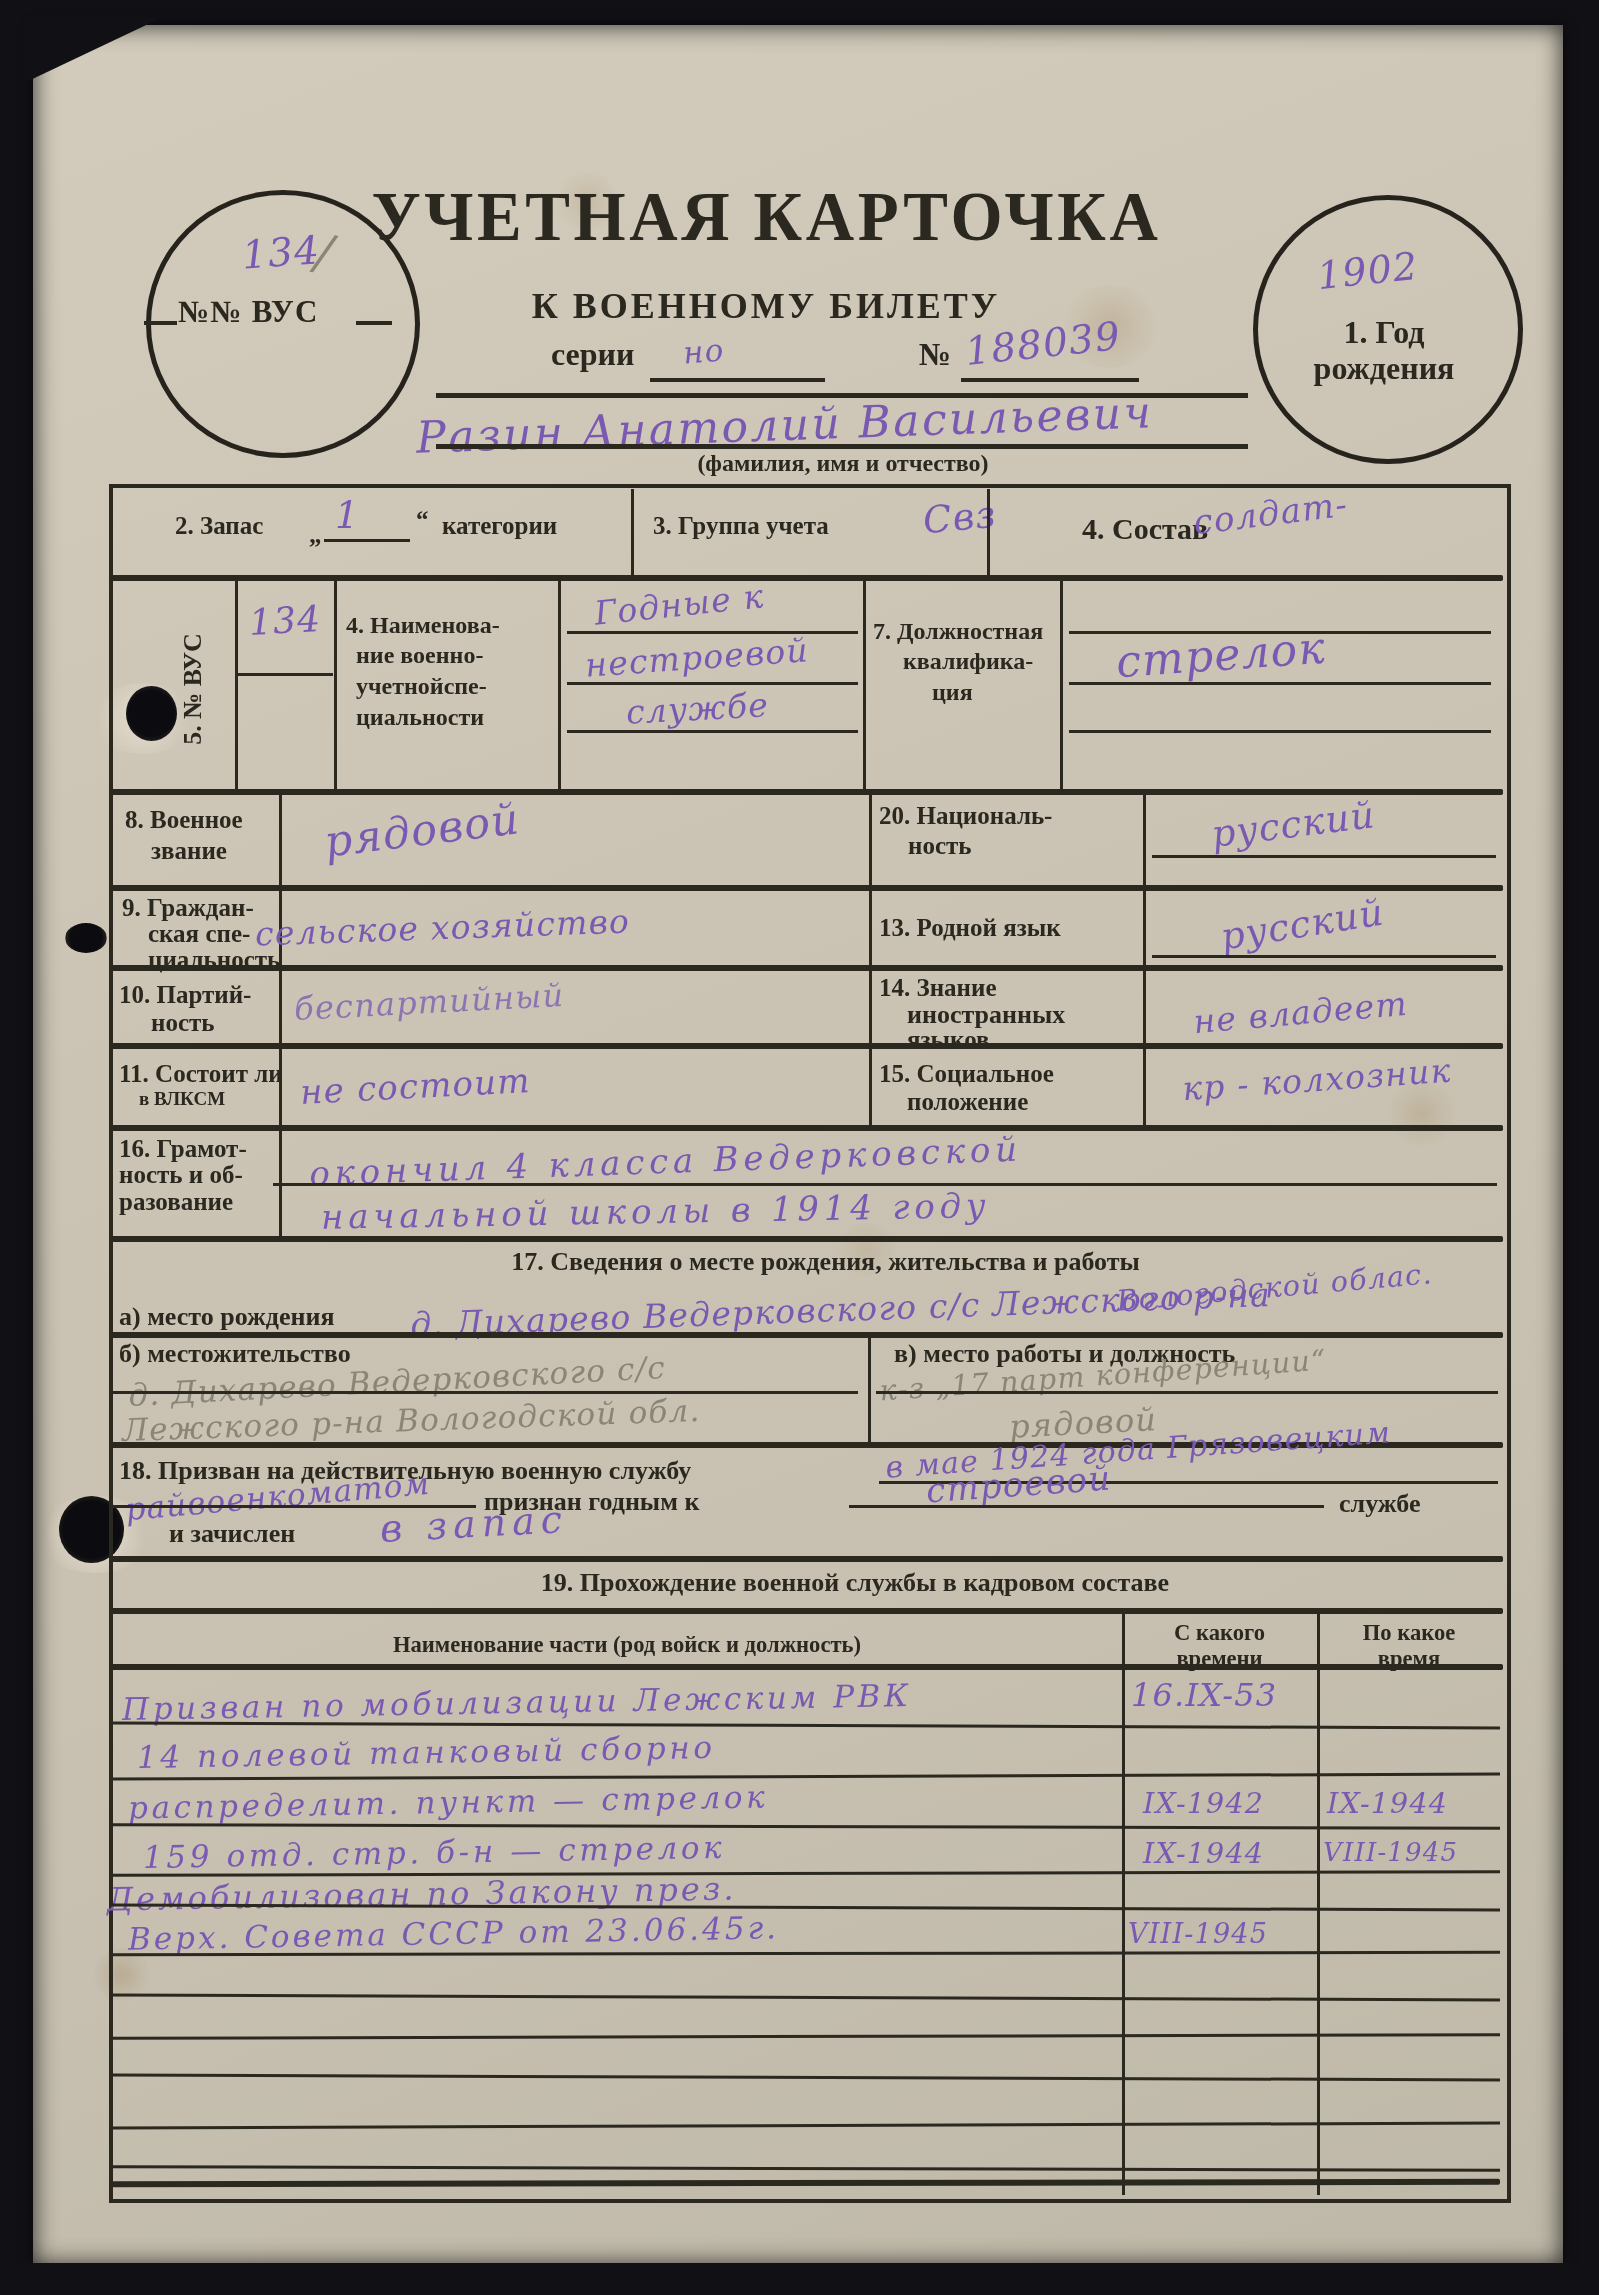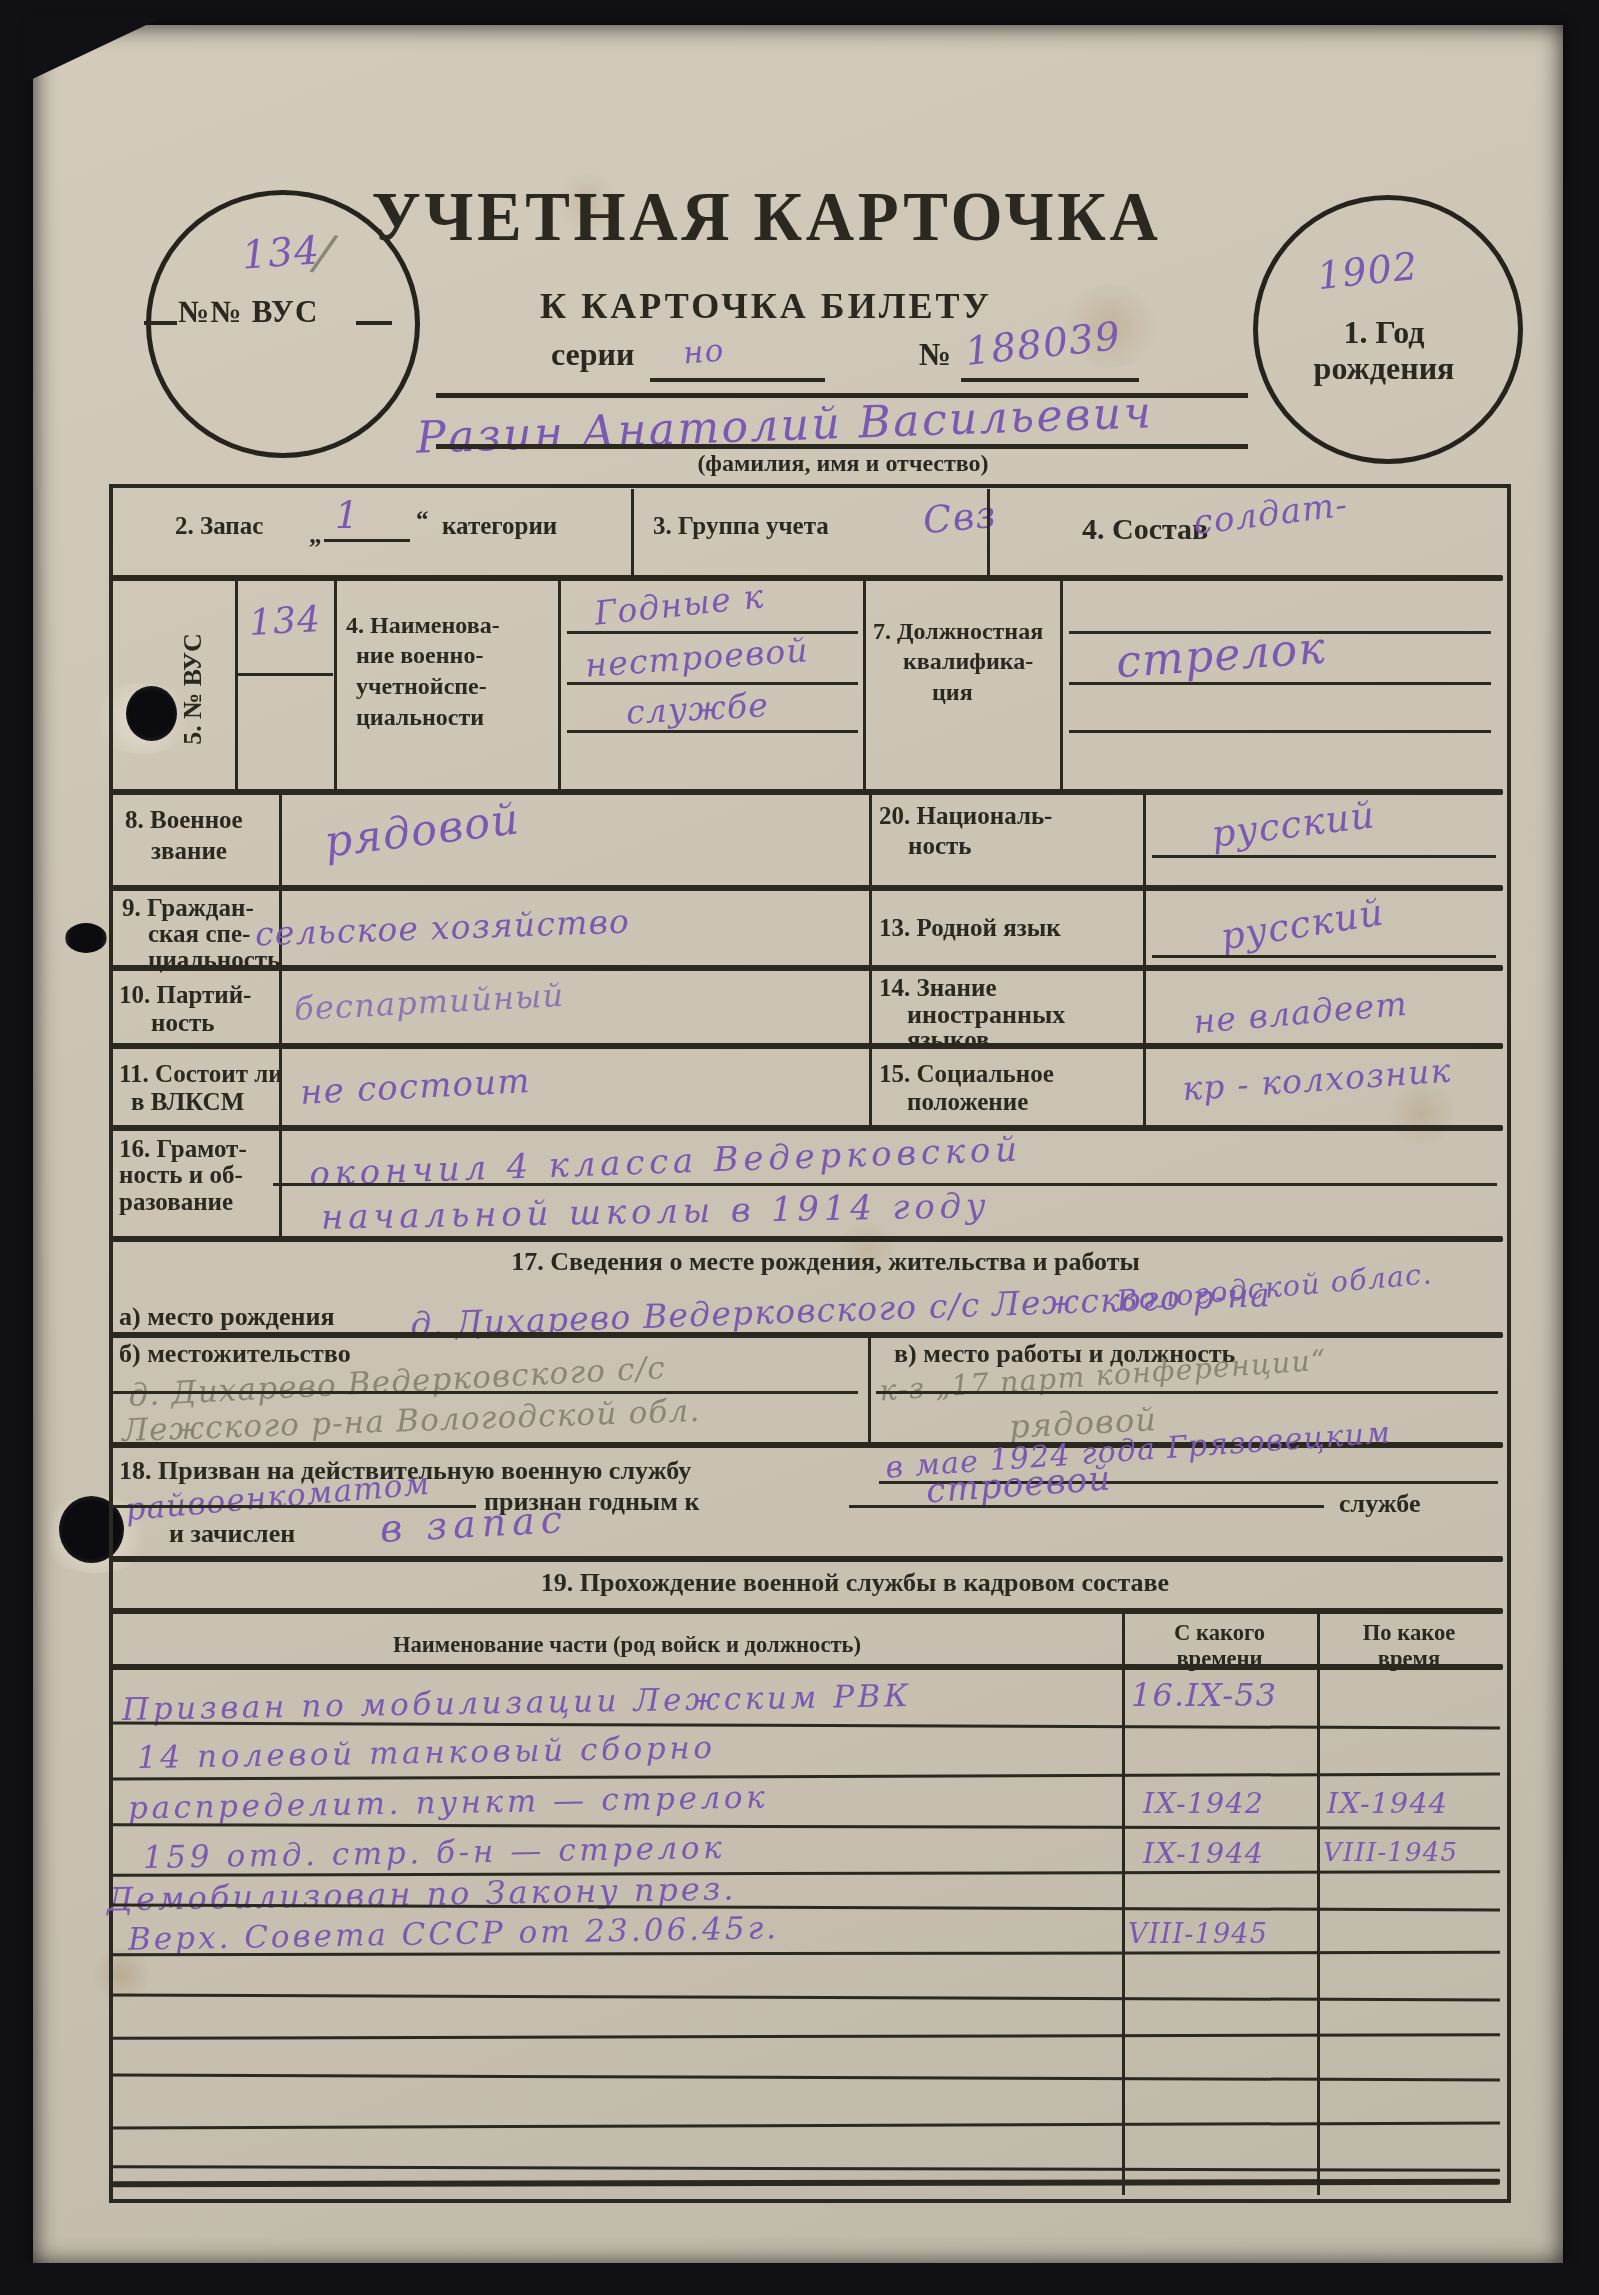--- a/index.html
+++ b/index.html
@@ -51,7 +51,7 @@
   <div class="rl" style="left:356px;top:321px;width:36px;height:4.2px;"></div>
 
   <div class="pr ctr" style="left:333px;top:178px;width:867px;font-size:67px;letter-spacing:3.6px;transform:scaleY(1.05);">УЧЕТНАЯ КАРТОЧКА</div>
-  <div class="pr ctr" style="left:392px;top:285px;width:748px;font-size:36px;letter-spacing:3px;">К КАРТОЧКА БИЛЕТУ</div>
+  <div class="pr ctr" style="left:392px;top:285px;width:748px;font-size:36px;letter-spacing:3px;">К ВОЕННОМУ БИЛЕТУ</div>
 
   <div class="pr" style="left:551px;top:336px;font-size:32px;">серии</div>
   <div class="hw" style="left:683px;top:333px;font-size:31px;transform:rotate(-5deg);">но</div>

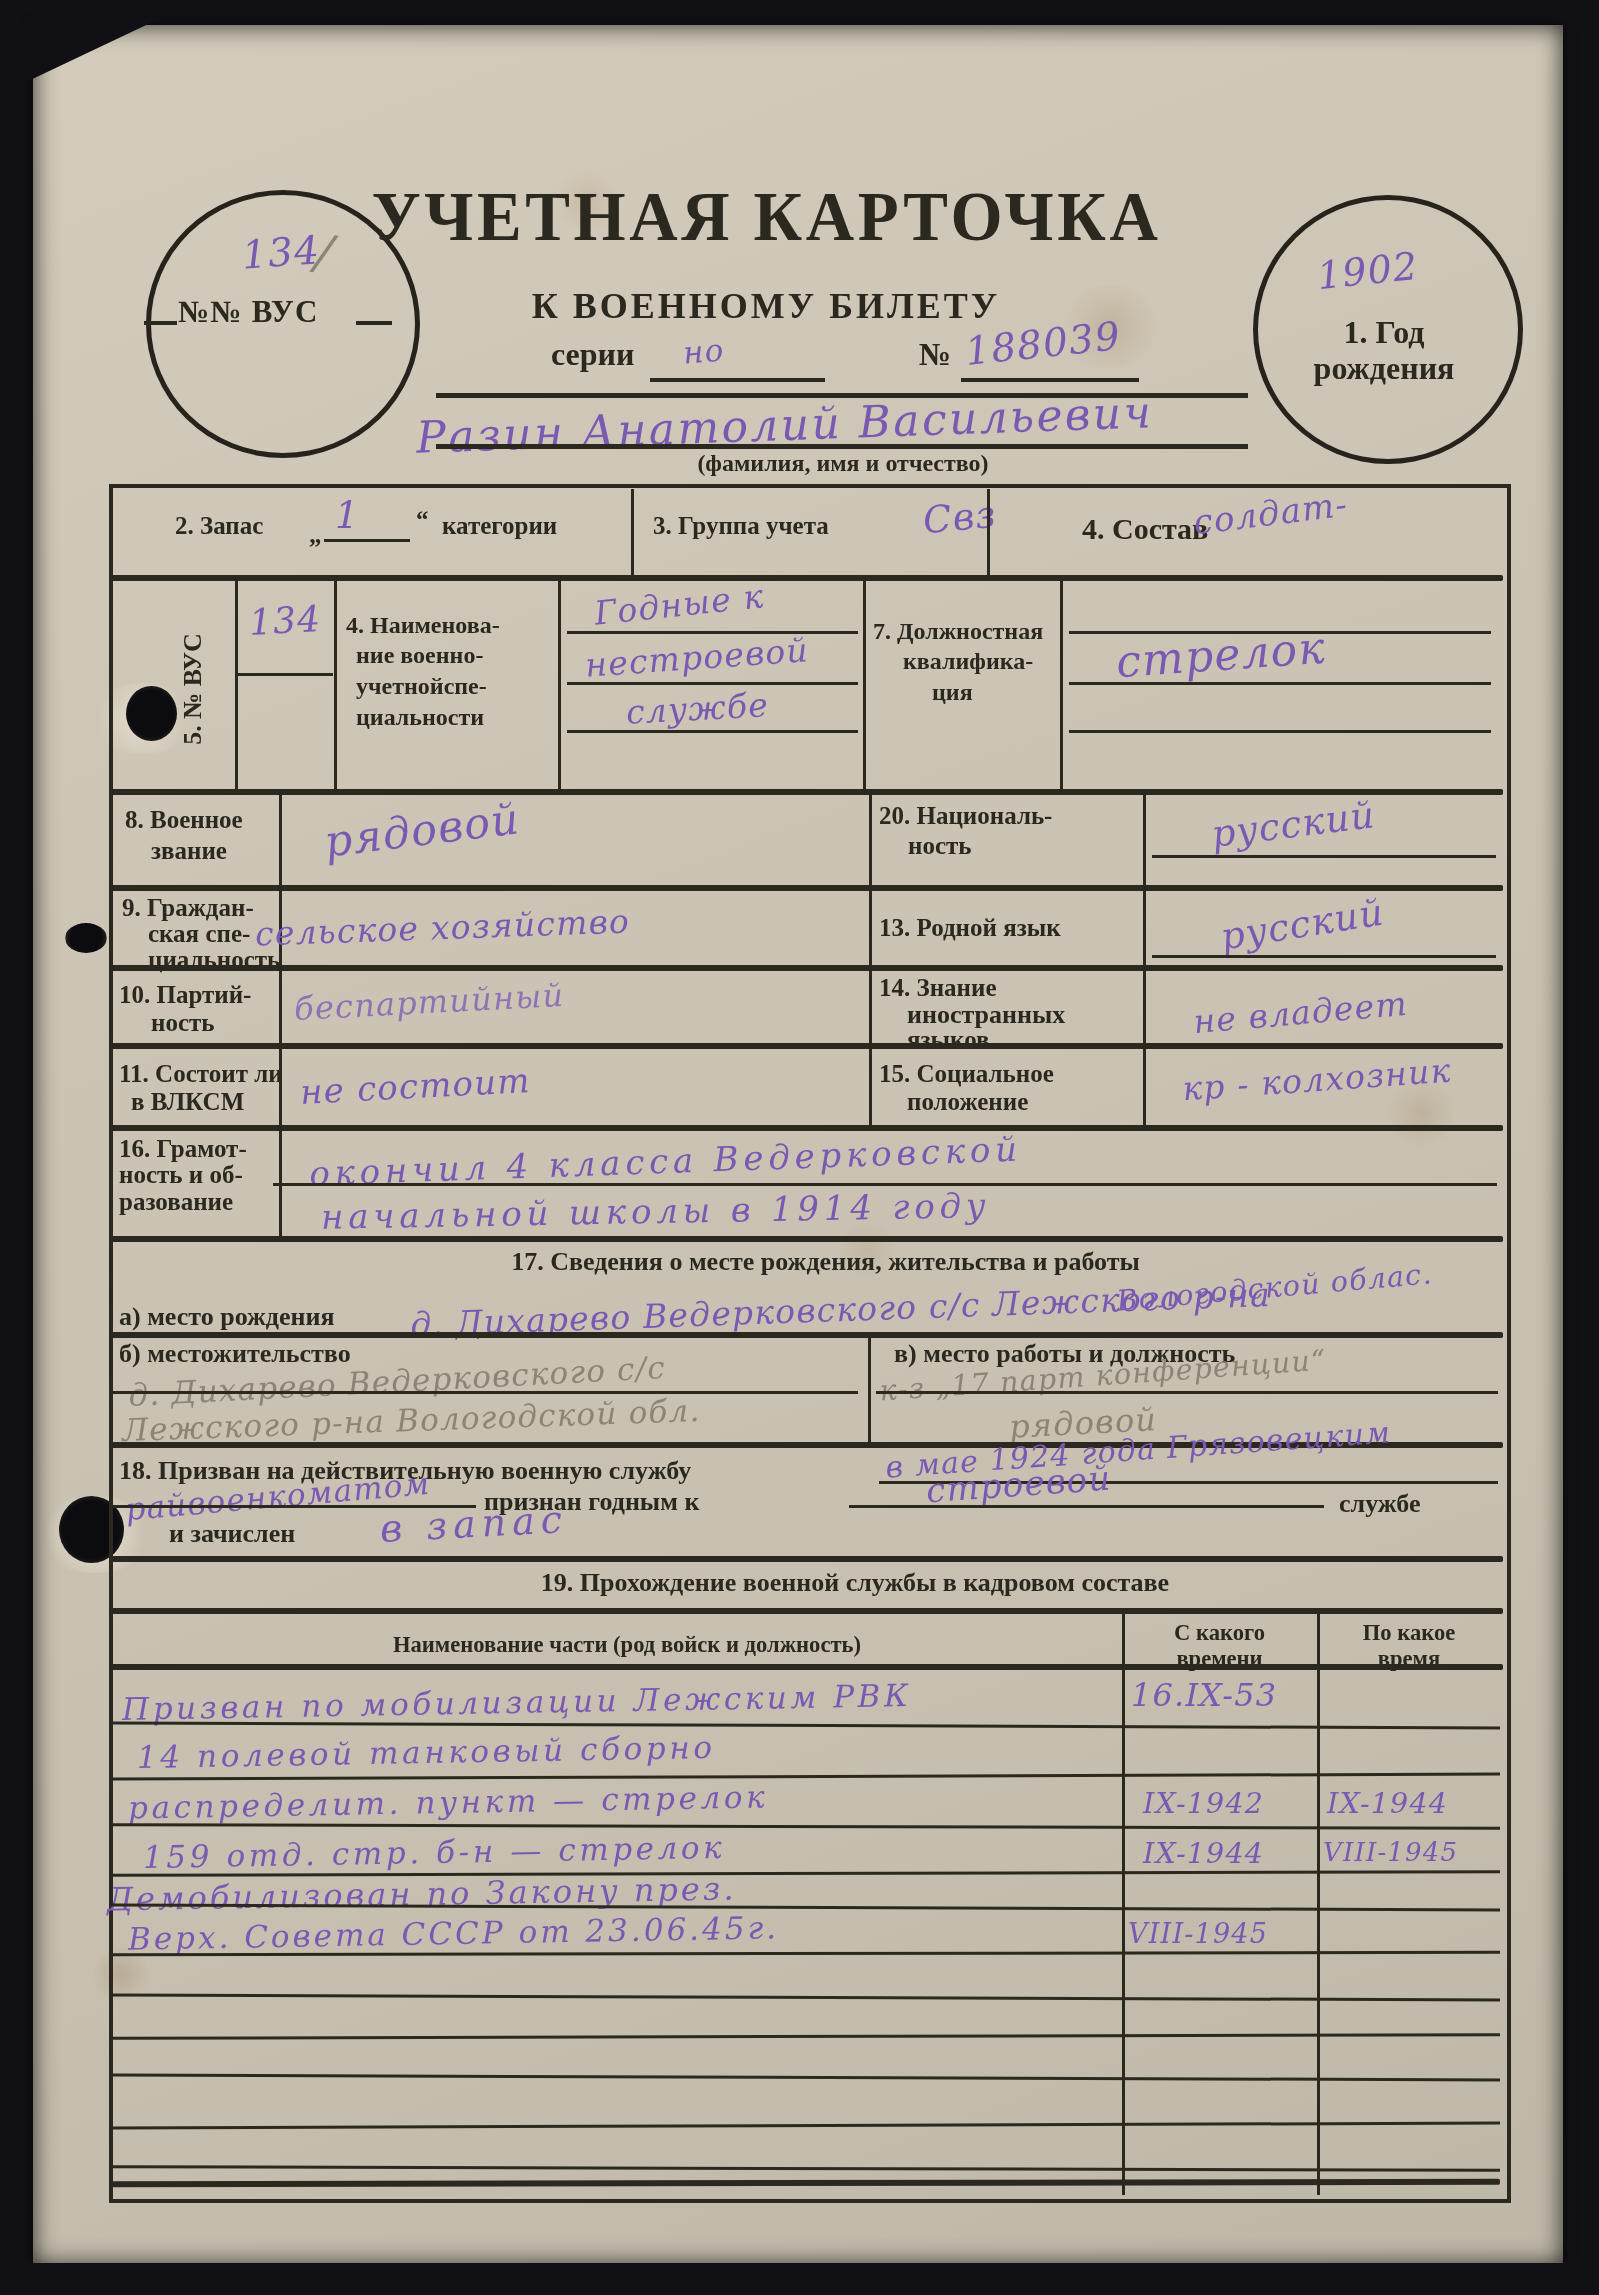--- a/index.html
+++ b/index.html
@@ -150,7 +150,7 @@
   <div class="rl thick" style="left:109px;top:1043px;width:1394px;"></div>
 
   <div class="pr" style="left:119px;top:1060px;font-size:25px;">11. Состоит ли</div>
-  <div class="pr" style="left:131px;top:1088px;font-size:25px;">в ВЛКСМ</div>
+  <div class="pr" style="left:139px;top:1088px;font-size:19px;">в ВЛКСМ</div>
   <div class="vl" style="left:279px;top:1049px;height:76px;"></div>
   <div class="hw" style="left:300px;top:1066px;font-size:34px;transform:rotate(-3deg);">не состоит</div>
   <div class="vl" style="left:869px;top:1049px;height:76px;"></div>

